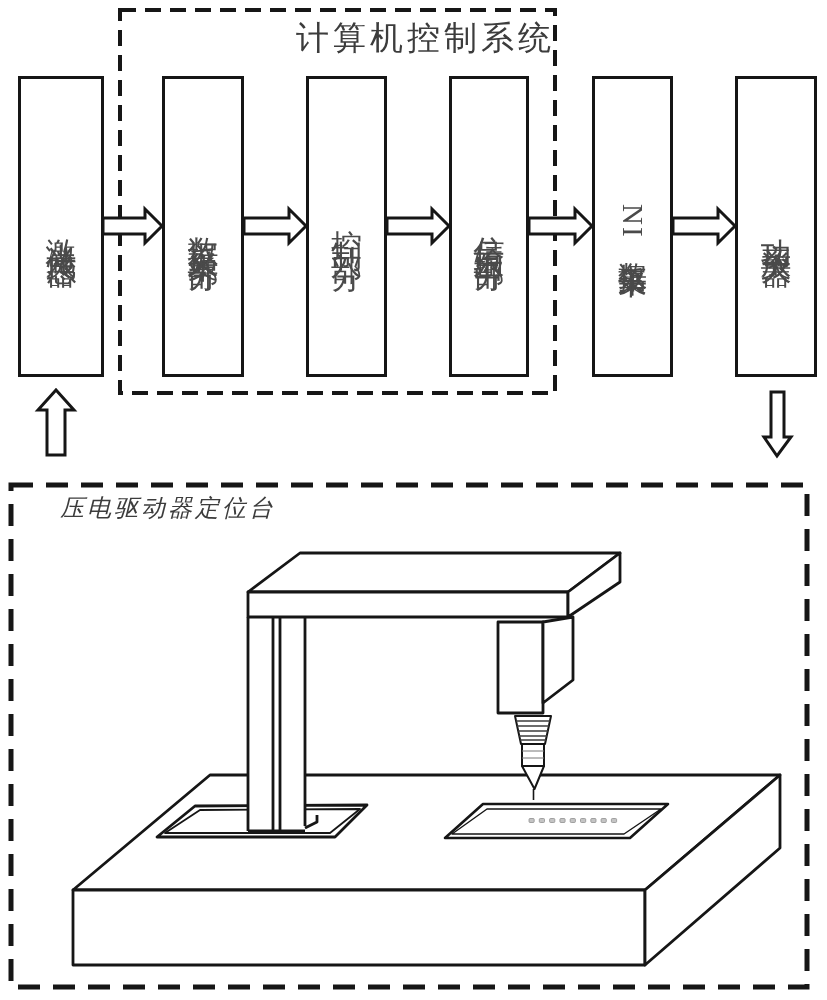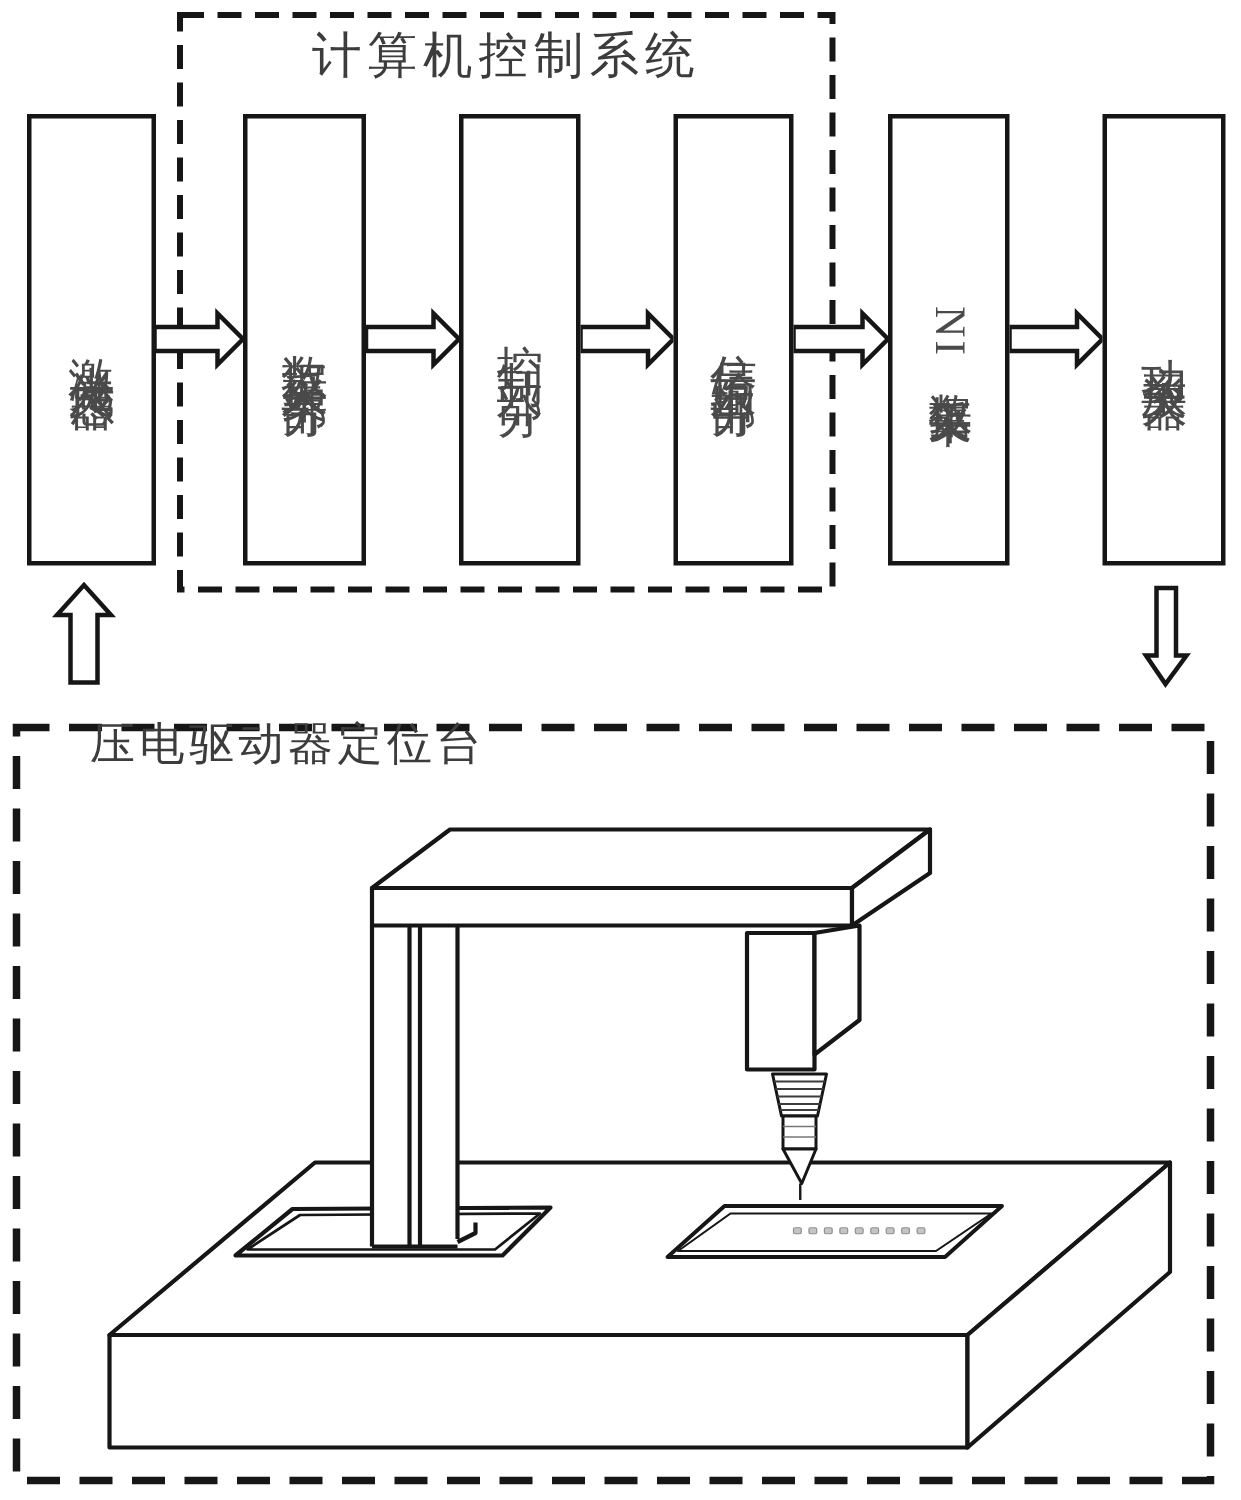--- a/index.html
+++ b/index.html
@@ -103,7 +103,7 @@
     </g>
   </svg>
 
-  <div class="group-title center" style="left:120px;top:22px;width:435px;font-size:33px;letter-spacing:4px;">计算机控制系统</div>
+  <div class="group-title center" style="left:120px;top:22px;width:435px;font-size:33px;letter-spacing:4px;text-align:right;">计算机控制系统</div>
   <div class="group-title" style="left:60px;top:482px;font-size:30px;letter-spacing:3px;">压电驱动器定位台</div>
 
   <div class="fbox" style="left:18px;top:76px;width:86px;height:301px;">

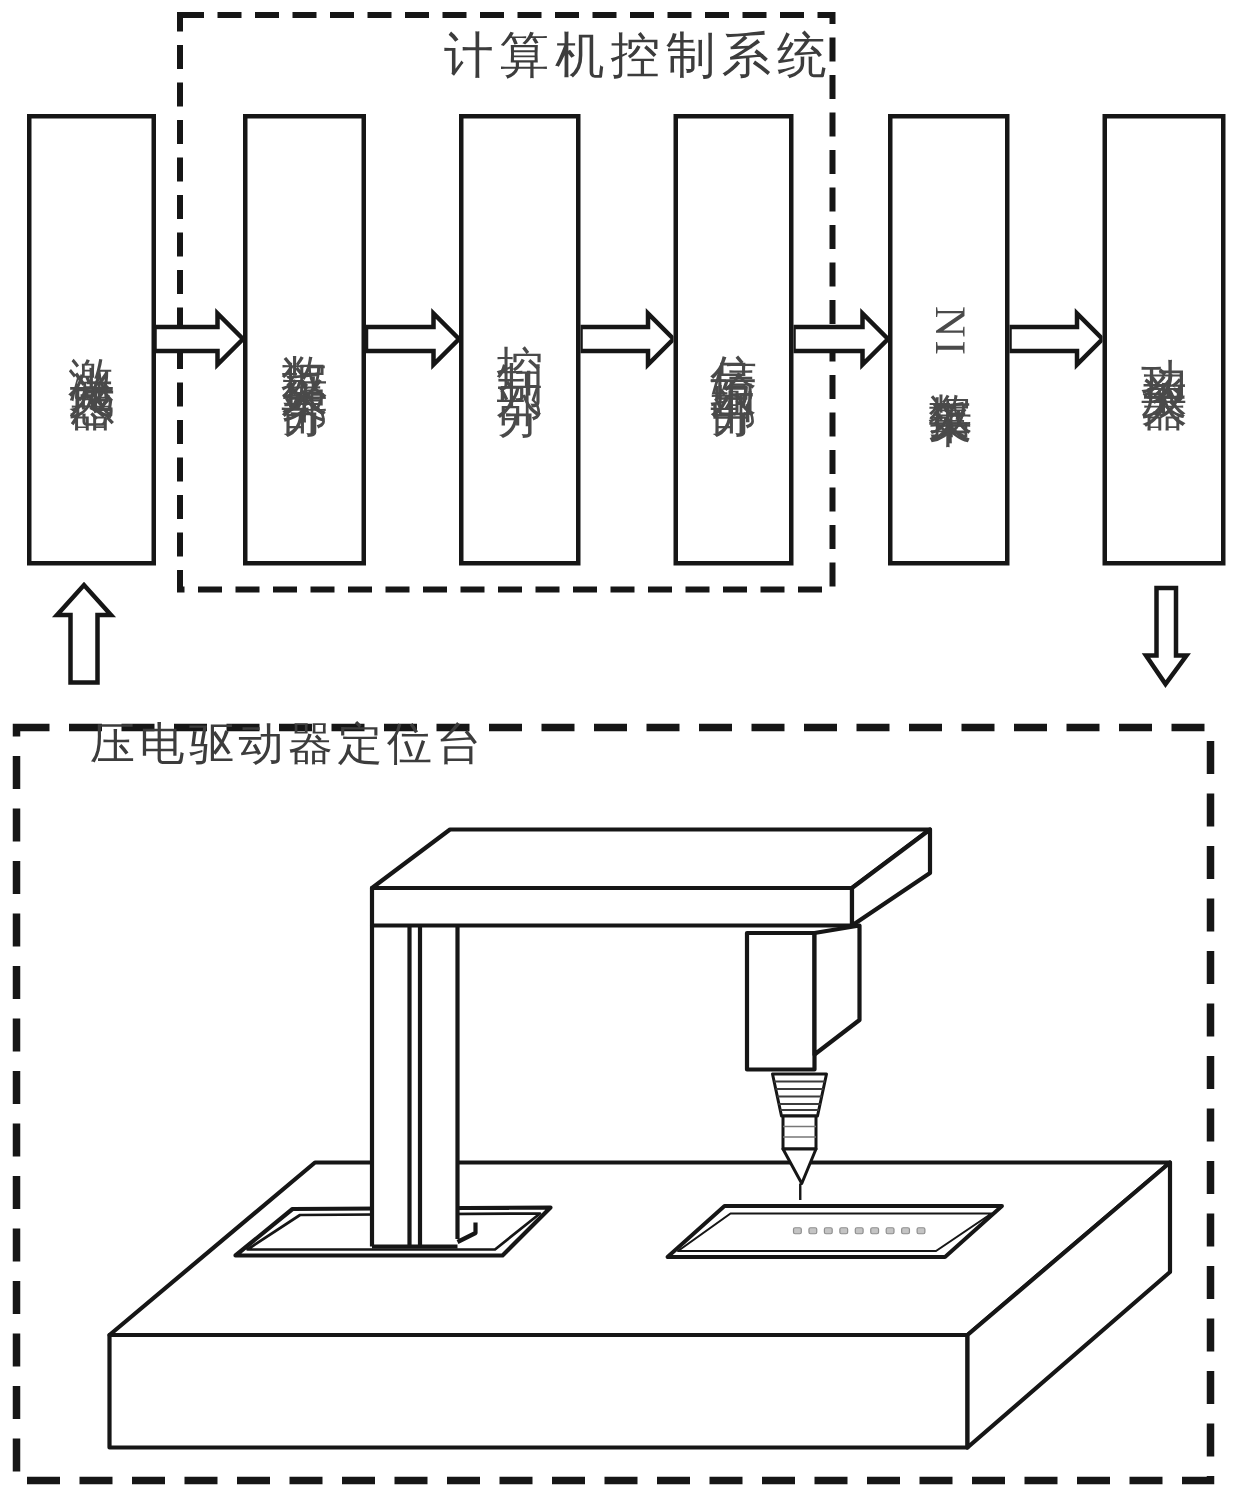--- a/index.html
+++ b/index.html
@@ -104,7 +104,7 @@
   </svg>
 
   <div class="group-title center" style="left:120px;top:22px;width:435px;font-size:33px;letter-spacing:4px;text-align:right;">计算机控制系统</div>
-  <div class="group-title" style="left:60px;top:482px;font-size:30px;letter-spacing:3px;">压电驱动器定位台</div>
+  <div class="group-title" style="left:60px;top:496px;font-size:24px;letter-spacing:3px;font-style:italic;">压电驱动器定位台</div>
 
   <div class="fbox" style="left:18px;top:76px;width:86px;height:301px;">
     <span>激光传感器</span>

